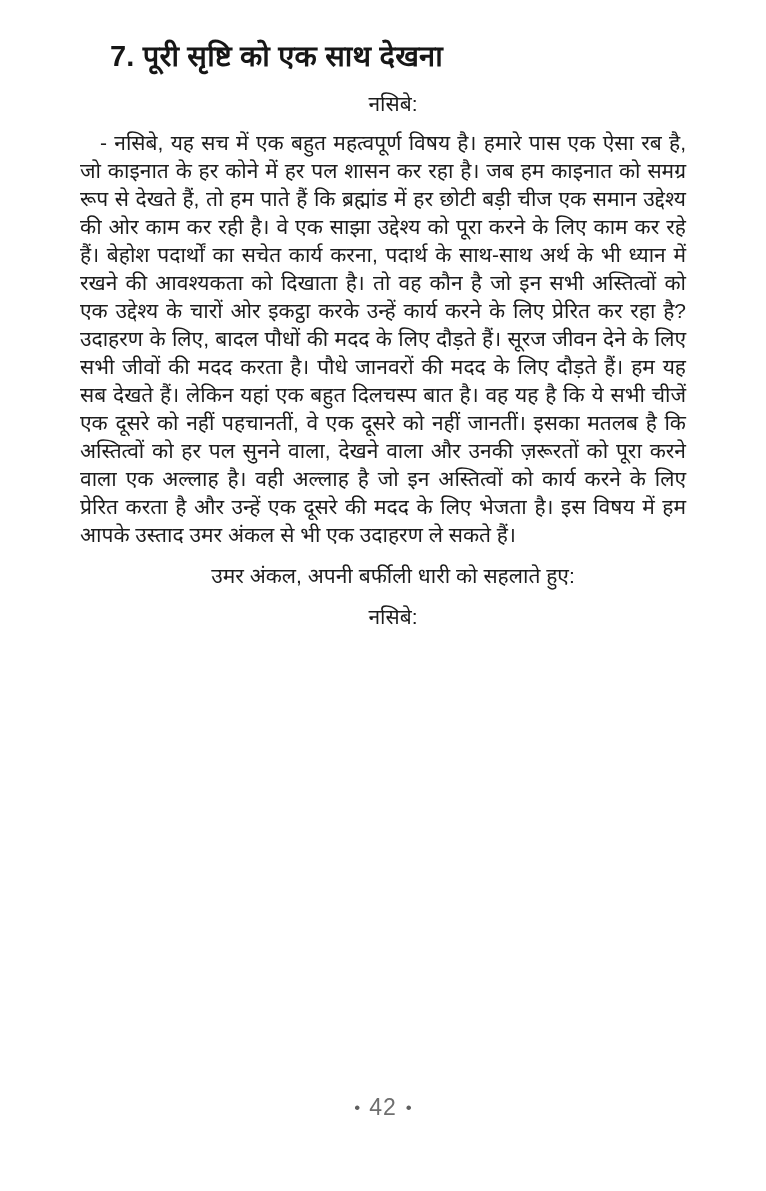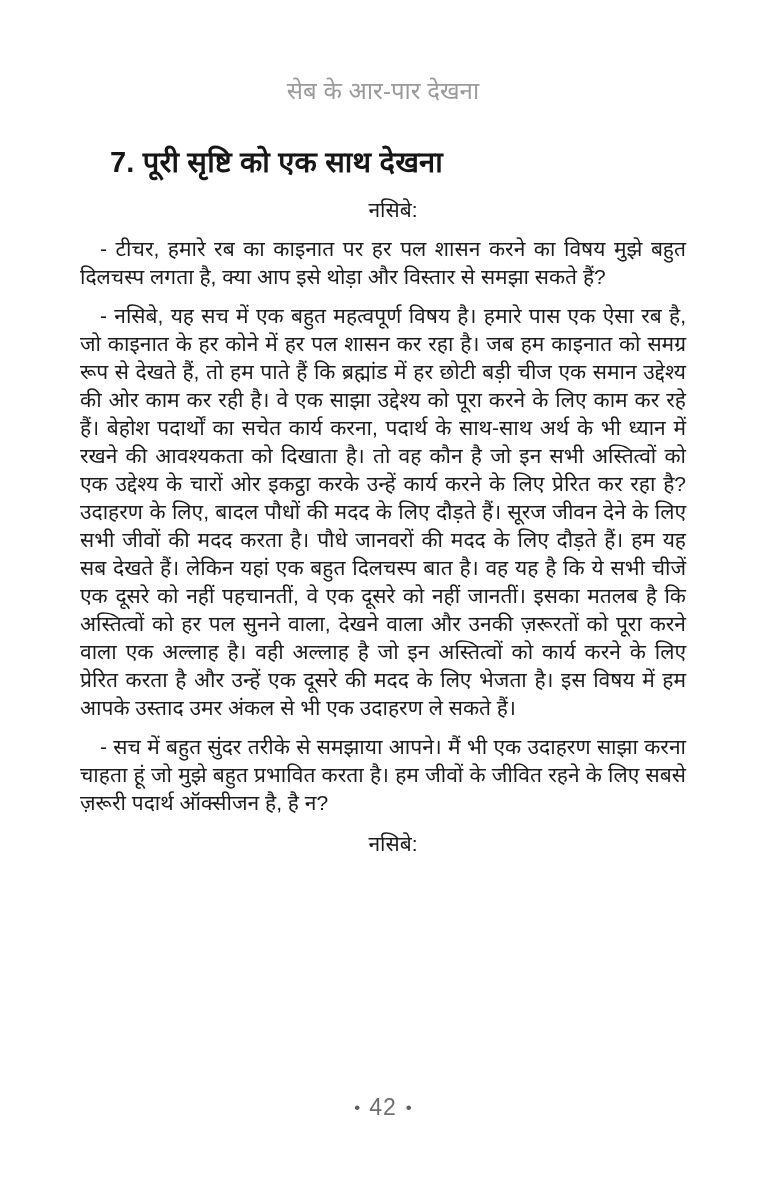--- a/index.html
+++ b/index.html
@@ -73,7 +73,6 @@
 
 <div class="page">
 
-  <div class="running-header">सेब के आर-पार देखना</div>
 
   <h1 class="chapter-title">7. पूरी सृष्टि को एक साथ देखना</h1>
 

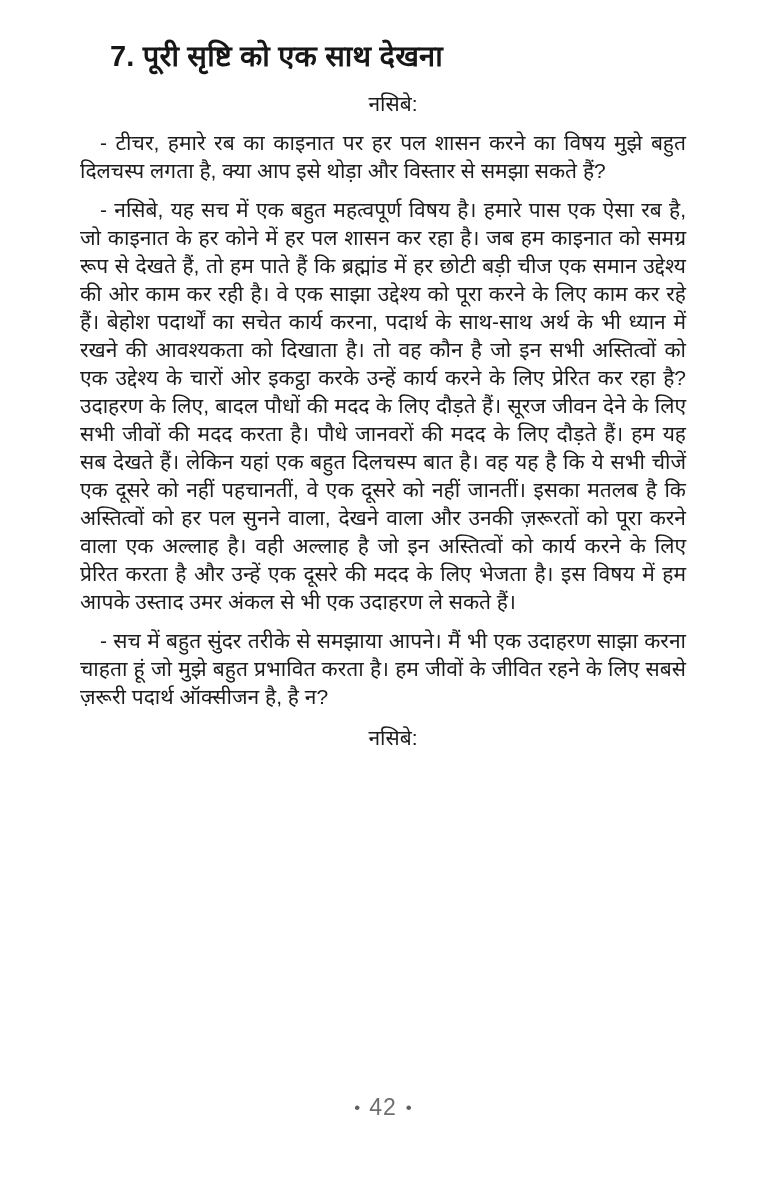--- a/index.html
+++ b/index.html
@@ -78,7 +78,6 @@
 
   <div class="content">
     <p class="speaker">नसिबे:</p>
-    <p class="para">- टीचर, हमारे रब का काइनात पर हर पल शासन करने का विषय मुझे बहुत दिलचस्प लगता है, क्या आप इसे थोड़ा और विस्तार से समझा सकते हैं?</p>
     <p class="para">- नसिबे, यह सच में एक बहुत महत्वपूर्ण विषय है। हमारे पास एक ऐसा रब है, जो काइनात के हर कोने में हर पल शासन कर रहा है। जब हम काइनात को समग्र रूप से देखते हैं, तो हम पाते हैं कि ब्रह्मांड में हर छोटी बड़ी चीज एक समान उद्देश्य की ओर काम कर रही है। वे एक साझा उद्देश्य को पूरा करने के लिए काम कर रहे हैं। बेहोश पदार्थों का सचेत कार्य करना, पदार्थ के साथ-साथ अर्थ के भी ध्यान में रखने की आवश्यकता को दिखाता है। तो वह कौन है जो इन सभी अस्तित्वों को एक उद्देश्य के चारों ओर इकट्ठा करके उन्हें कार्य करने के लिए प्रेरित कर रहा है? उदाहरण के लिए, बादल पौधों की मदद के लिए दौड़ते हैं। सूरज जीवन देने के लिए सभी जीवों की मदद करता है। पौधे जानवरों की मदद के लिए दौड़ते हैं। हम यह सब देखते हैं। लेकिन यहां एक बहुत दिलचस्प बात है। वह यह है कि ये सभी चीजें एक दूसरे को नहीं पहचानतीं, वे एक दूसरे को नहीं जानतीं। इसका मतलब है कि अस्तित्वों को हर पल सुनने वाला, देखने वाला और उनकी ज़रूरतों को पूरा करने वाला एक अल्लाह है। वही अल्लाह है जो इन अस्तित्वों को कार्य करने के लिए प्रेरित करता है और उन्हें एक दूसरे की मदद के लिए भेजता है। इस विषय में हम आपके उस्ताद उमर अंकल से भी एक उदाहरण ले सकते हैं।</p>
     <p class="para">- सच में बहुत सुंदर तरीके से समझाया आपने। मैं भी एक उदाहरण साझा करना चाहता हूं जो मुझे बहुत प्रभावित करता है। हम जीवों के जीवित रहने के लिए सबसे ज़रूरी पदार्थ ऑक्सीजन है, है न?</p>
     <p class="speaker">नसिबे:</p>

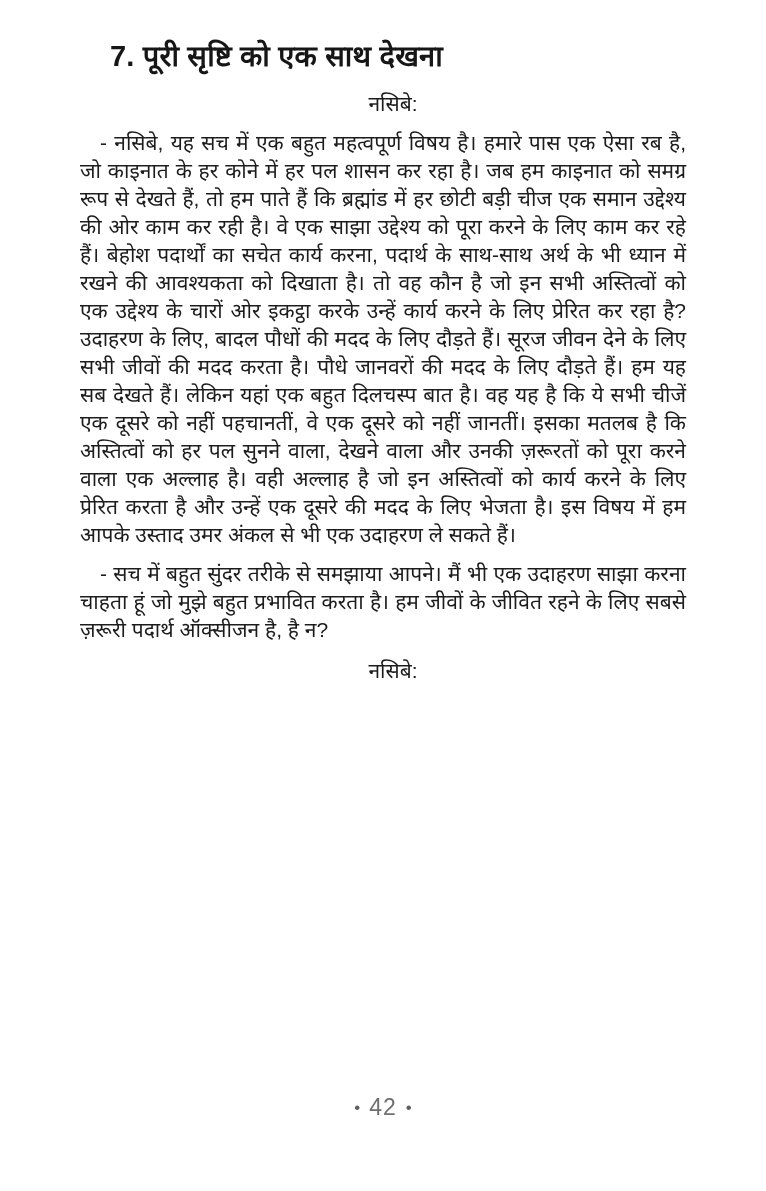--- a/index.html
+++ b/index.html
@@ -79,6 +79,7 @@
   <div class="content">
     <p class="speaker">नसिबे:</p>
     <p class="para">- नसिबे, यह सच में एक बहुत महत्वपूर्ण विषय है। हमारे पास एक ऐसा रब है, जो काइनात के हर कोने में हर पल शासन कर रहा है। जब हम काइनात को समग्र रूप से देखते हैं, तो हम पाते हैं कि ब्रह्मांड में हर छोटी बड़ी चीज एक समान उद्देश्य की ओर काम कर रही है। वे एक साझा उद्देश्य को पूरा करने के लिए काम कर रहे हैं। बेहोश पदार्थों का सचेत कार्य करना, पदार्थ के साथ-साथ अर्थ के भी ध्यान में रखने की आवश्यकता को दिखाता है। तो वह कौन है जो इन सभी अस्तित्वों को एक उद्देश्य के चारों ओर इकट्ठा करके उन्हें कार्य करने के लिए प्रेरित कर रहा है? उदाहरण के लिए, बादल पौधों की मदद के लिए दौड़ते हैं। सूरज जीवन देने के लिए सभी जीवों की मदद करता है। पौधे जानवरों की मदद के लिए दौड़ते हैं। हम यह सब देखते हैं। लेकिन यहां एक बहुत दिलचस्प बात है। वह यह है कि ये सभी चीजें एक दूसरे को नहीं पहचानतीं, वे एक दूसरे को नहीं जानतीं। इसका मतलब है कि अस्तित्वों को हर पल सुनने वाला, देखने वाला और उनकी ज़रूरतों को पूरा करने वाला एक अल्लाह है। वही अल्लाह है जो इन अस्तित्वों को कार्य करने के लिए प्रेरित करता है और उन्हें एक दूसरे की मदद के लिए भेजता है। इस विषय में हम आपके उस्ताद उमर अंकल से भी एक उदाहरण ले सकते हैं।</p>
+    <p class="speaker">उमर अंकल, अपनी बर्फीली धारी को सहलाते हुए:</p>
     <p class="para">- सच में बहुत सुंदर तरीके से समझाया आपने। मैं भी एक उदाहरण साझा करना चाहता हूं जो मुझे बहुत प्रभावित करता है। हम जीवों के जीवित रहने के लिए सबसे ज़रूरी पदार्थ ऑक्सीजन है, है न?</p>
     <p class="speaker">नसिबे:</p>
   </div>

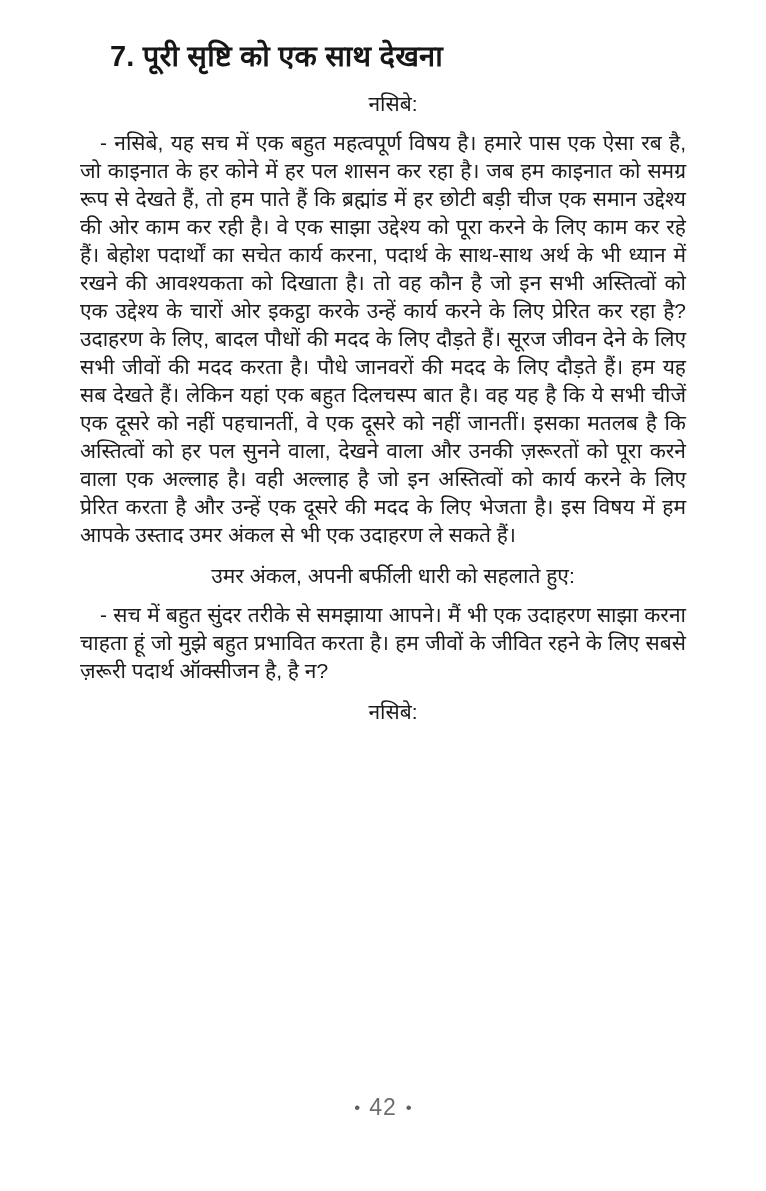--- a/index.html
+++ b/index.html
@@ -80,7 +80,6 @@
     <p class="speaker">नसिबे:</p>
     <p class="para">- नसिबे, यह सच में एक बहुत महत्वपूर्ण विषय है। हमारे पास एक ऐसा रब है, जो काइनात के हर कोने में हर पल शासन कर रहा है। जब हम काइनात को समग्र रूप से देखते हैं, तो हम पाते हैं कि ब्रह्मांड में हर छोटी बड़ी चीज एक समान उद्देश्य की ओर काम कर रही है। वे एक साझा उद्देश्य को पूरा करने के लिए काम कर रहे हैं। बेहोश पदार्थों का सचेत कार्य करना, पदार्थ के साथ-साथ अर्थ के भी ध्यान में रखने की आवश्यकता को दिखाता है। तो वह कौन है जो इन सभी अस्तित्वों को एक उद्देश्य के चारों ओर इकट्ठा करके उन्हें कार्य करने के लिए प्रेरित कर रहा है? उदाहरण के लिए, बादल पौधों की मदद के लिए दौड़ते हैं। सूरज जीवन देने के लिए सभी जीवों की मदद करता है। पौधे जानवरों की मदद के लिए दौड़ते हैं। हम यह सब देखते हैं। लेकिन यहां एक बहुत दिलचस्प बात है। वह यह है कि ये सभी चीजें एक दूसरे को नहीं पहचानतीं, वे एक दूसरे को नहीं जानतीं। इसका मतलब है कि अस्तित्वों को हर पल सुनने वाला, देखने वाला और उनकी ज़रूरतों को पूरा करने वाला एक अल्लाह है। वही अल्लाह है जो इन अस्तित्वों को कार्य करने के लिए प्रेरित करता है और उन्हें एक दूसरे की मदद के लिए भेजता है। इस विषय में हम आपके उस्ताद उमर अंकल से भी एक उदाहरण ले सकते हैं।</p>
     <p class="speaker">उमर अंकल, अपनी बर्फीली धारी को सहलाते हुए:</p>
-    <p class="para">- सच में बहुत सुंदर तरीके से समझाया आपने। मैं भी एक उदाहरण साझा करना चाहता हूं जो मुझे बहुत प्रभावित करता है। हम जीवों के जीवित रहने के लिए सबसे ज़रूरी पदार्थ ऑक्सीजन है, है न?</p>
     <p class="speaker">नसिबे:</p>
   </div>
 

